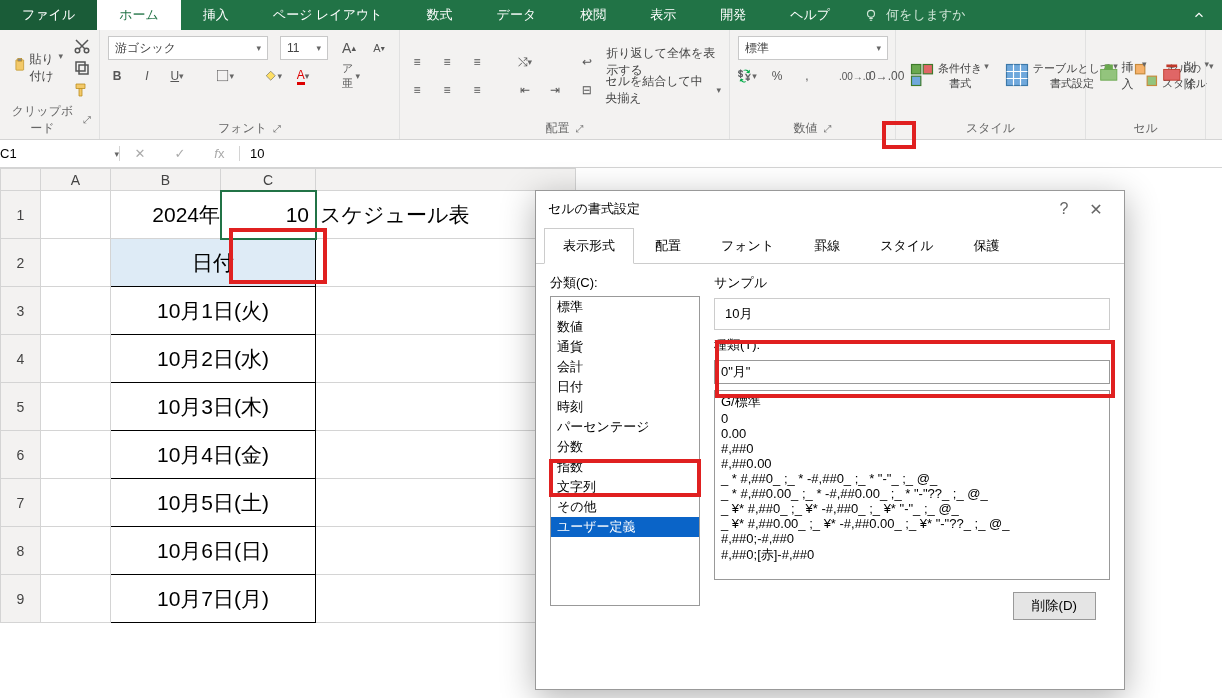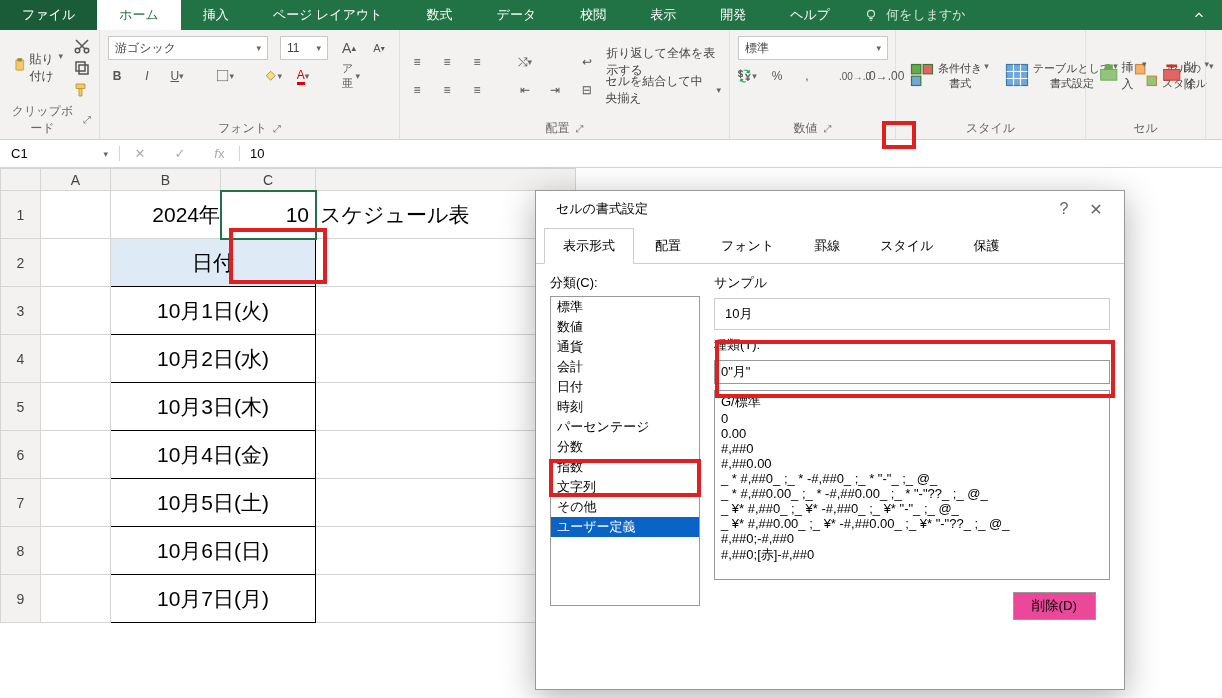--- a/index.html
+++ b/index.html
@@ -32,7 +32,7 @@
 
 
 .fbar-row { height: 28px; background: #fff; border-bottom: 1px solid #d4d4d4; display: flex; align-items: center; font-size: 13px; }
-.namebox { width: 120px; border-right: 1px solid #d4d4d4; padding: 0 11px; display:flex; align-items:center; justify-content:space-between; }
+.namebox { width: 120px; border-right: 1px solid #d4d4d4; padding: 0 0; display:flex; align-items:center; justify-content:space-between; }
 .fbar-icons { width: 120px; display:flex; align-items:center; justify-content: space-around; color:#aaa; border-right:1px solid #d4d4d4; }
 .fbar { flex:1; padding: 0 10px; }
 

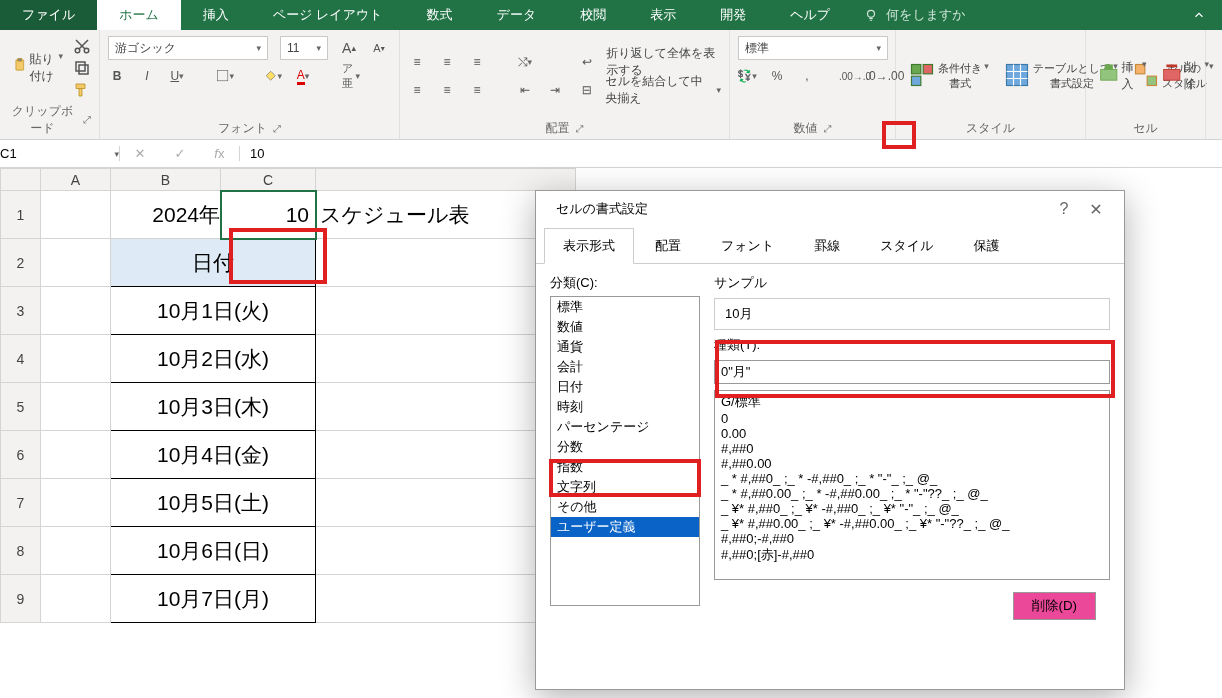--- a/index.html
+++ b/index.html
@@ -51,7 +51,7 @@
 
 .dialog { position: absolute; left: 535px; top: 190px; width: 590px; height: 500px; background: #fff; border: 1px solid #999; box-shadow: 0 8px 32px rgba(0,0,0,0.3); z-index: 40; font-size: 13px; }
 .dlg-title { height: 36px; display:flex; align-items:center; padding: 0 12px; }
-.dlg-title .t { flex:1;margin-left:8px; }
+.dlg-title .t { flex:1; }
 .dlg-title .q, .dlg-title .x { width: 32px; text-align: center; font-size: 16px; color:#666; }
 .dlg-tabs { display:flex; gap: 2px; padding: 0 8px; border-bottom: 1px solid #ccc; }
 .dlg-tab { padding: 8px 18px; border: 1px solid transparent; position: relative; bottom: -1px; }

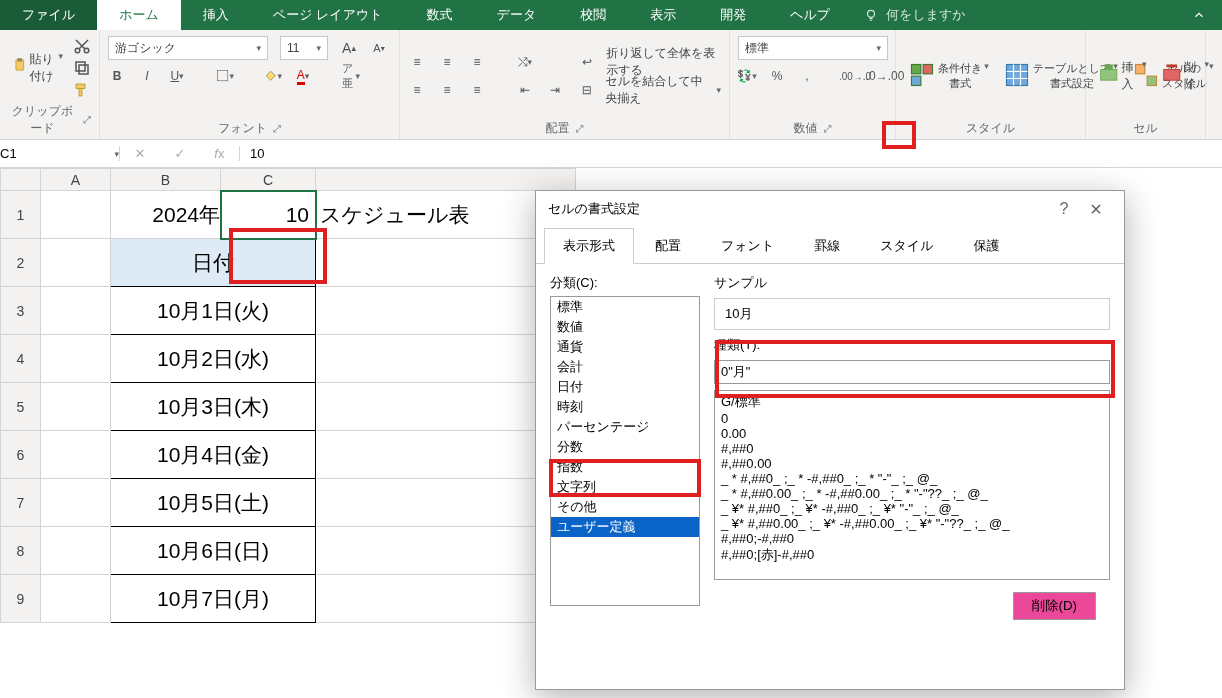--- a/index.html
+++ b/index.html
@@ -67,7 +67,7 @@
 .fmt-list { border: 1px solid #999; height: 190px; overflow-y: scroll; font-size: 13px; padding: 2px; }
 .fmt-list div { padding: 0 4px; }
 .dlg-foot { text-align: right; padding: 6px 14px 0 0; }
-.dlg-foot button { padding: 4px 18px; border: 1px solid #999; background: #ec4899; }
+.dlg-foot button { padding: 4px 18px; border: 1px solid #999; background: #e5e5e5; }
 .dlg-hint { padding: 12px 14px; font-size: 13px; color:#444; }
 </style>
 </head>

